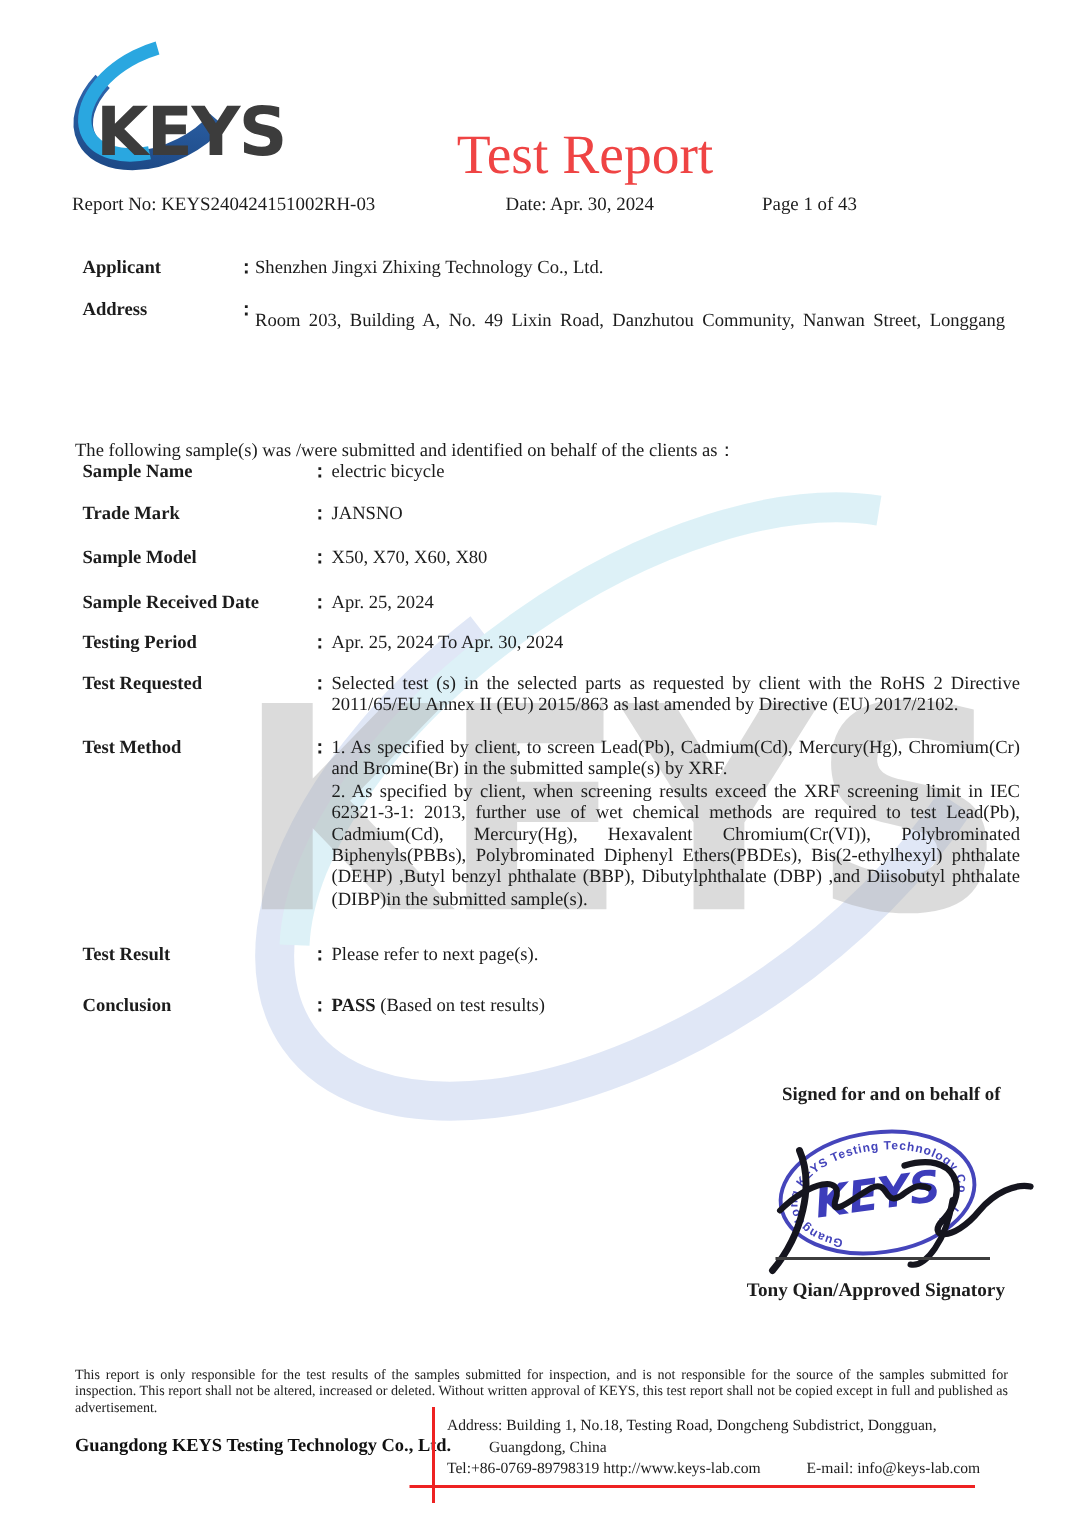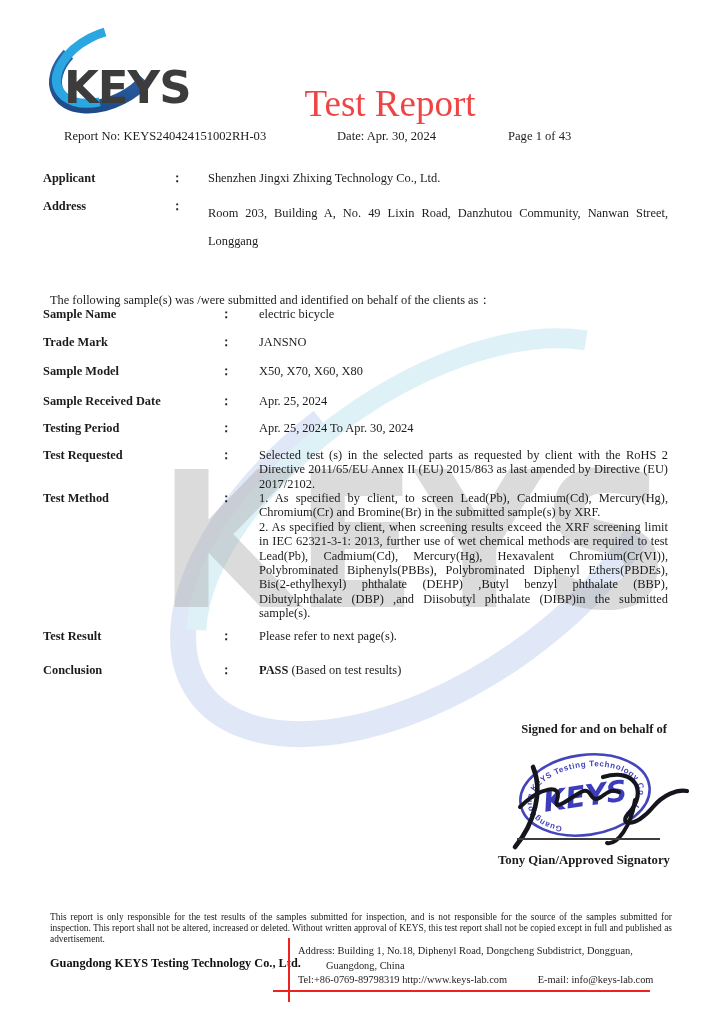--- a/index.html
+++ b/index.html
@@ -17,7 +17,7 @@
   #report-title{position:absolute;left:60px;top:84px;width:660px;text-align:center;
         font-size:37px;line-height:40px;color:#ef4444;}
   .hdr-item{position:absolute;top:129px;font-size:12.6px;}
-  #hdr-reportno{left:48px;margin-left:16px;} #hdr-date{left:337px;} #hdr-page{left:508px;}
+  #hdr-reportno{left:48px;} #hdr-date{left:337px;} #hdr-page{left:508px;}
   
   .row{position:absolute;left:43px;width:625px;display:grid;font-size:12.4px;line-height:14.6px;gap:25px;}
   .row-party{grid-template-columns:103px 12px auto;}

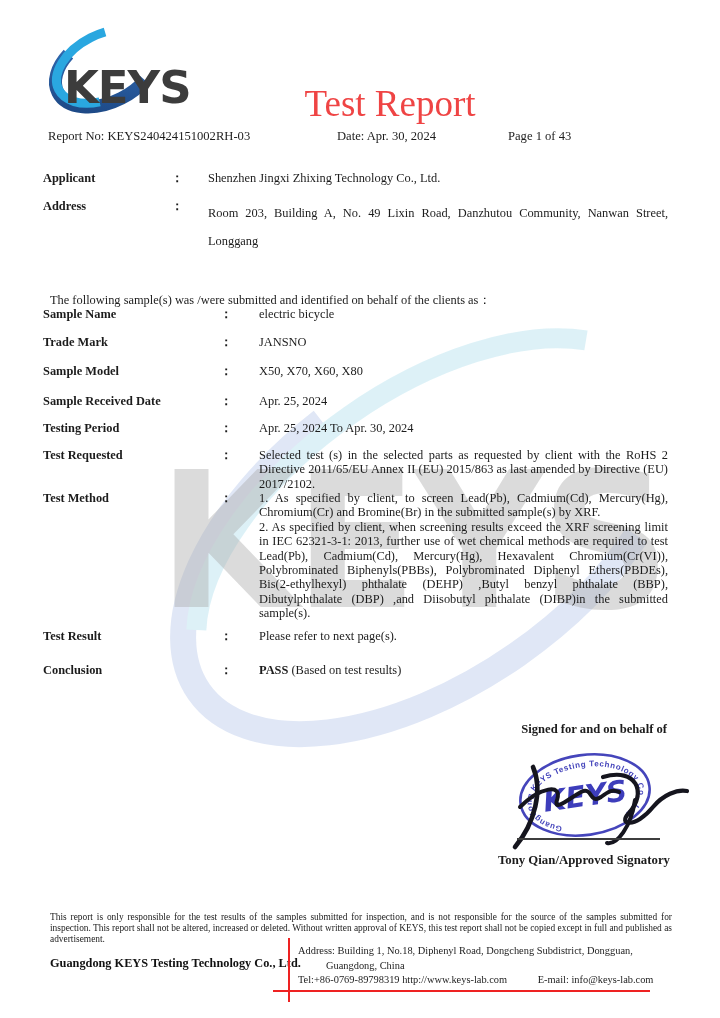--- a/index.html
+++ b/index.html
@@ -19,7 +19,7 @@
   .hdr-item{position:absolute;top:129px;font-size:12.6px;}
   #hdr-reportno{left:48px;} #hdr-date{left:337px;} #hdr-page{left:508px;}
   
-  .row{position:absolute;left:43px;width:625px;display:grid;font-size:12.4px;line-height:14.6px;gap:25px;}
+  .row{position:absolute;left:55px;width:625px;display:grid;font-size:12.4px;line-height:14.6px;}
   .row-party{grid-template-columns:103px 12px auto;}
   .row-sample{grid-template-columns:152px 14px auto;}
   .lbl{font-weight:bold;}

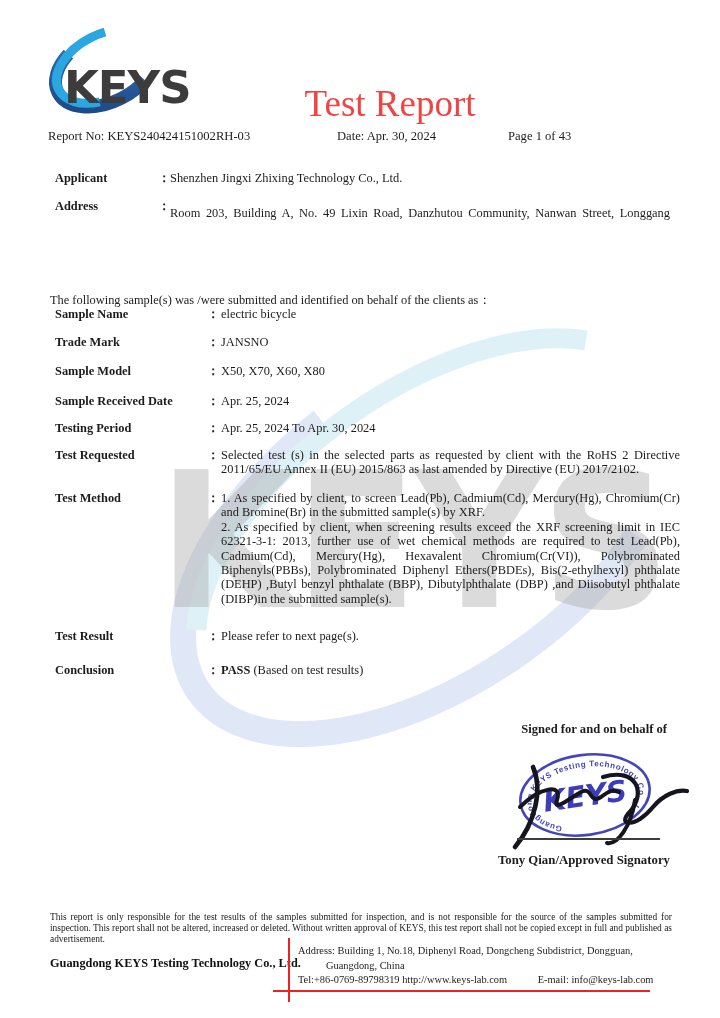--- a/index.html
+++ b/index.html
@@ -168,7 +168,7 @@
   <div id="footer-company" class="content">Guangdong KEYS Testing Technology Co., Ltd.</div>
   <div id="red-vline" class="content"></div>
   <div id="red-hline" class="content"></div>
-  <div id="addr-l1" class="addr-line content">Address: Building 1, No.18, Diphenyl Road, Dongcheng Subdistrict, Dongguan,</div>
+  <div id="addr-l1" class="addr-line content">Address: Building 1, No.18, Testing Road, Dongcheng Subdistrict, Dongguan,</div>
   <div id="addr-l2" class="addr-line content">Guangdong, China</div>
   <div id="addr-l3" class="addr-line content">
     <span>Tel:+86-0769-89798319</span>

